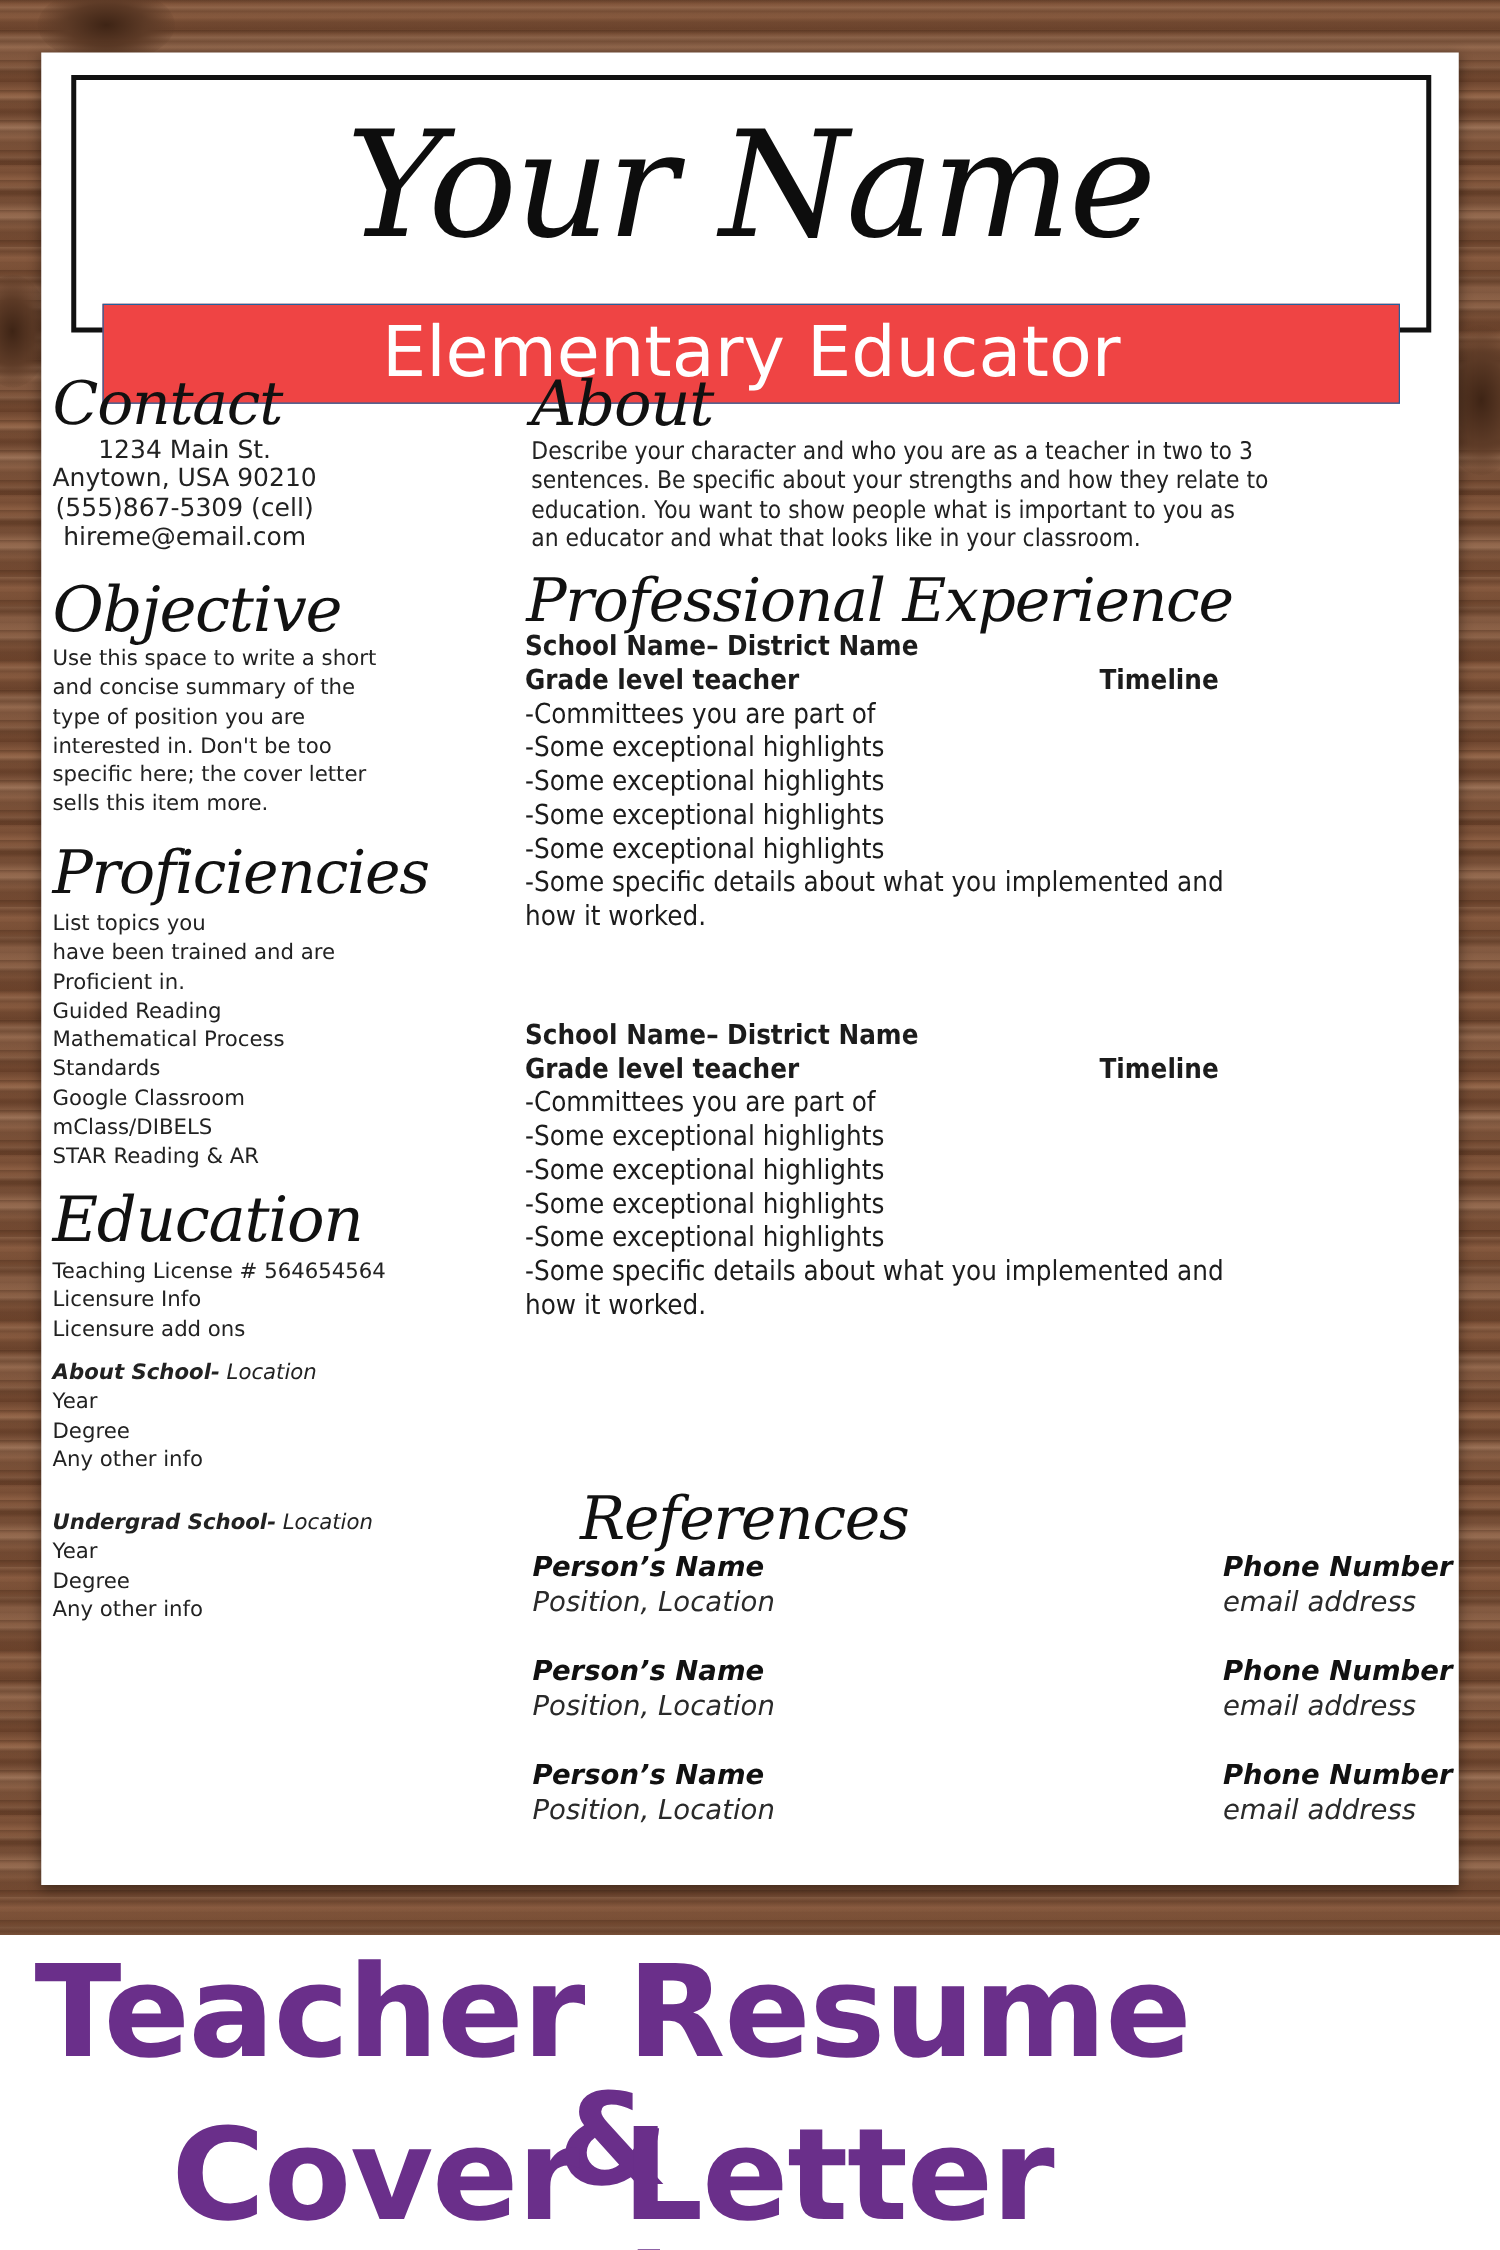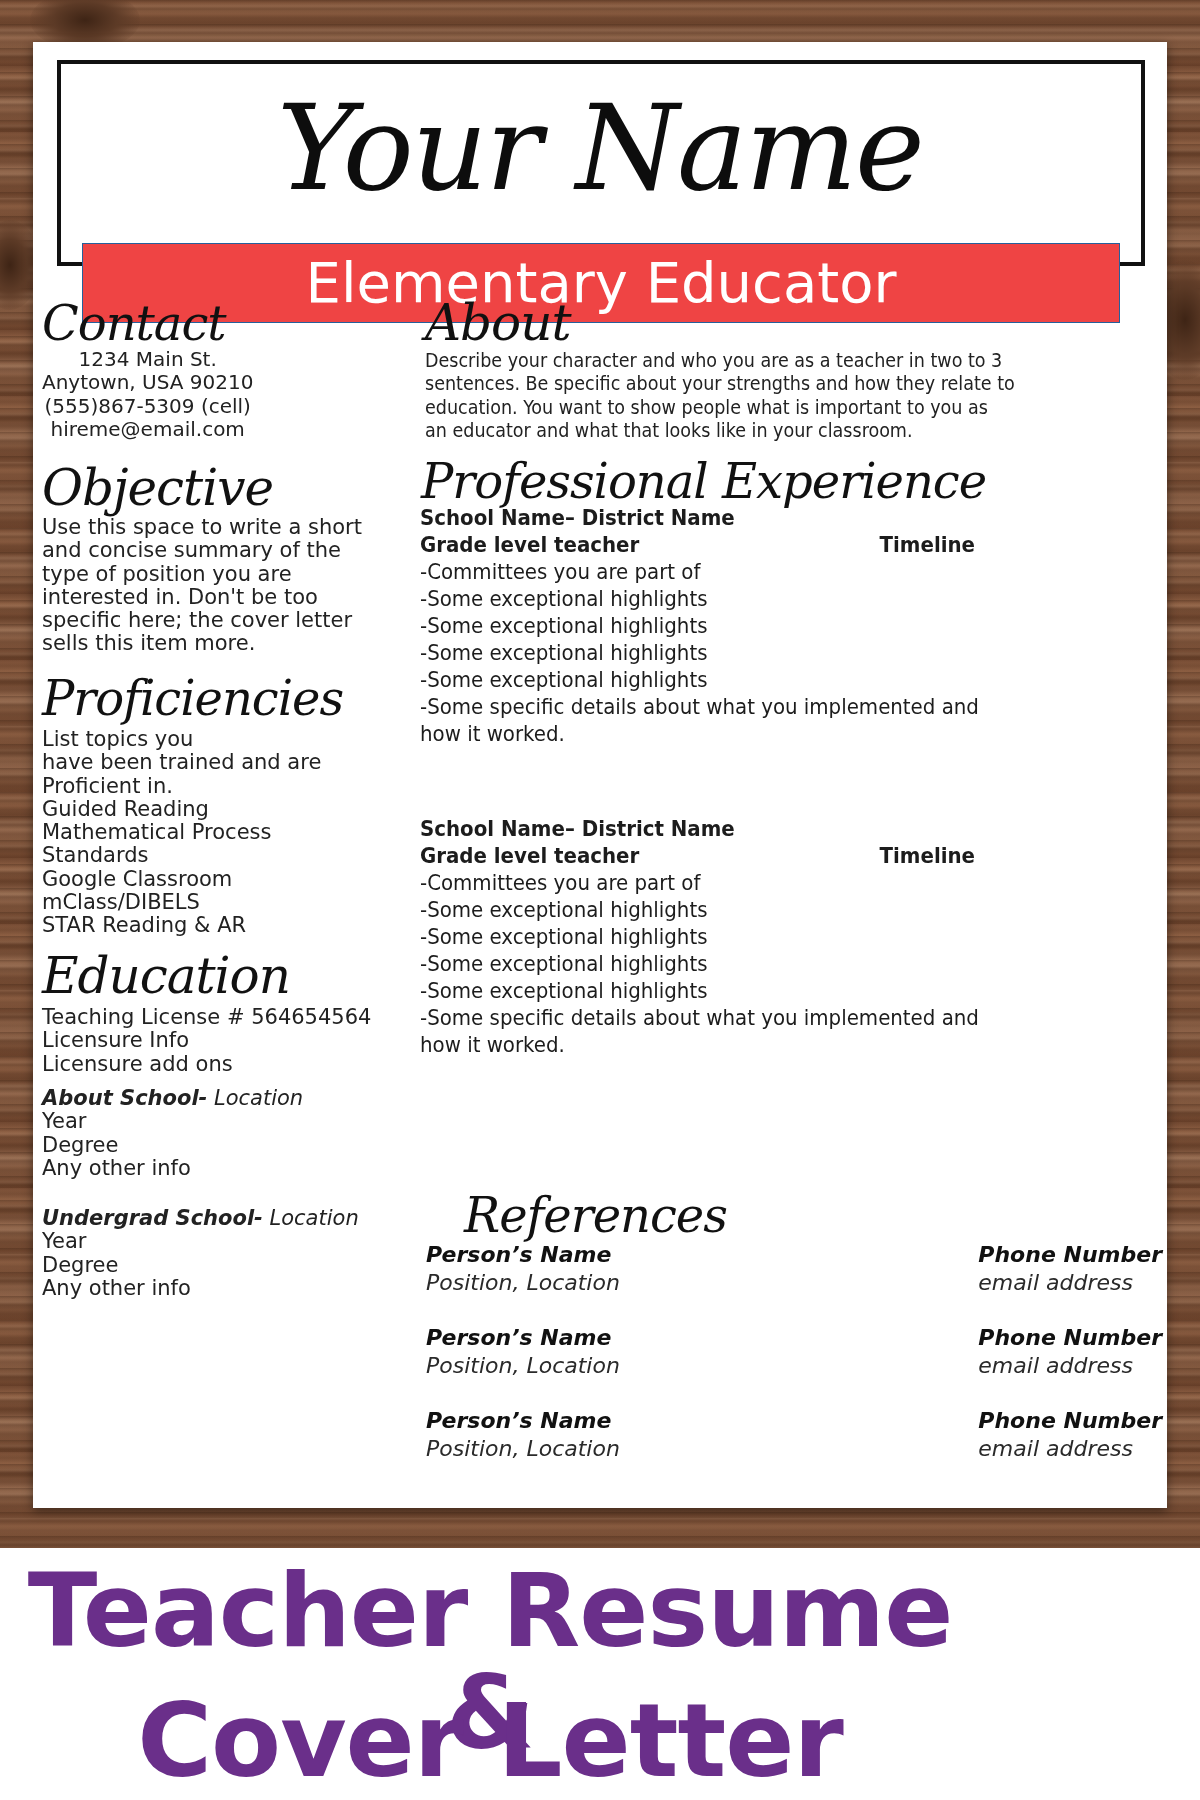--- a/index.html
+++ b/index.html
@@ -63,7 +63,7 @@
       font-family: "DejaVu Sans", "Liberation Sans", sans-serif;
     }
     .txt div { white-space: nowrap; }
-    .txt.small { font-size: 21px; line-height: 23.3px; }
+    .txt.small { font-size: 17px; line-height: 23.3px; }
     .bold { font-weight: bold; }
     .ital { font-style: italic; }
 

